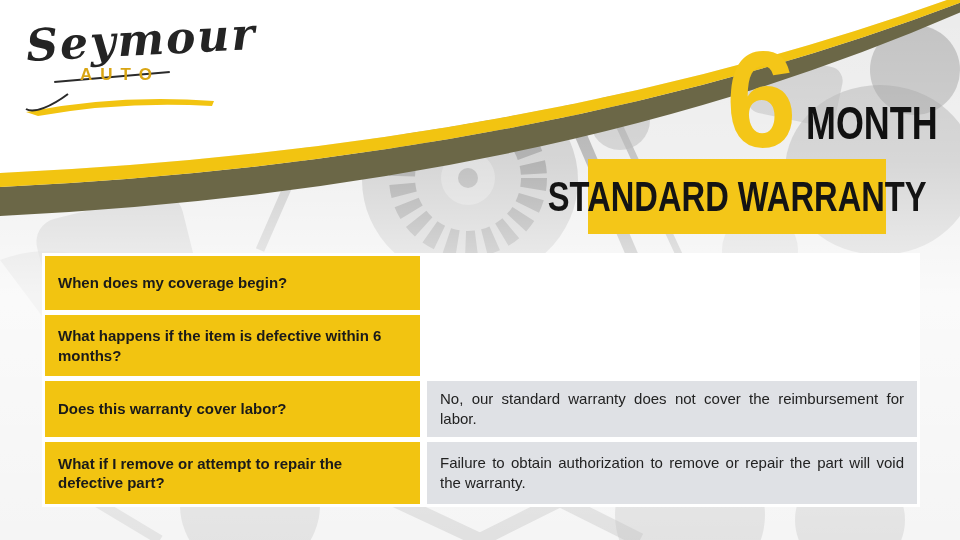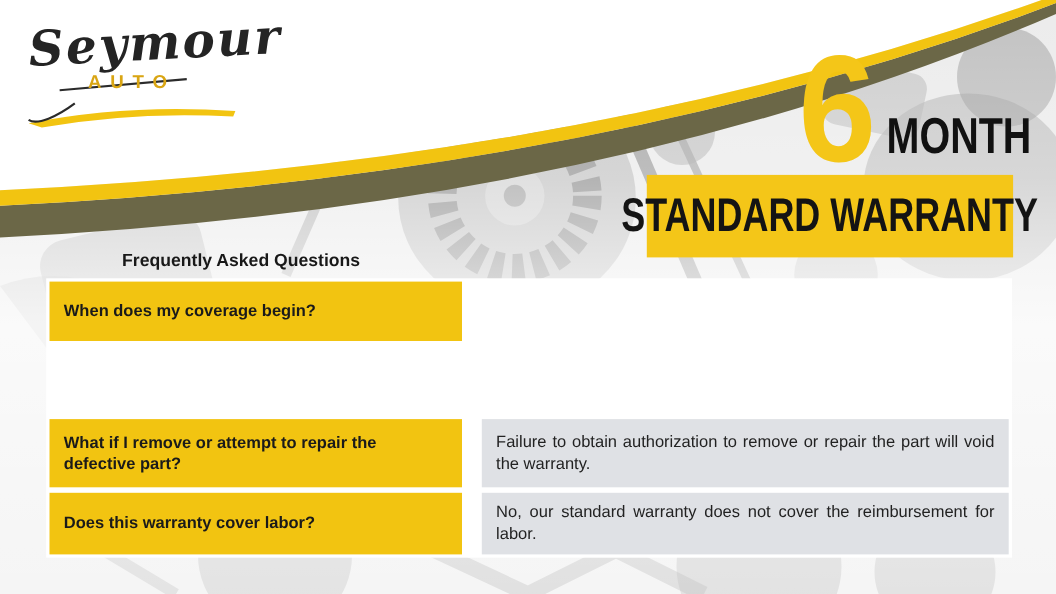--- a/index.html
+++ b/index.html
@@ -48,7 +48,7 @@
     transform:scaleX(0.78);transform-origin:left top;letter-spacing:0px;
   }
   .hero-banner{
-    position:absolute;left:588px;top:159px;width:333px;height:75px;z-index:3;
+    position:absolute;left:588px;top:159px;width:298px;height:75px;z-index:3;
     background:var(--banner-yellow);
     display:flex;align-items:center;justify-content:center;
   }

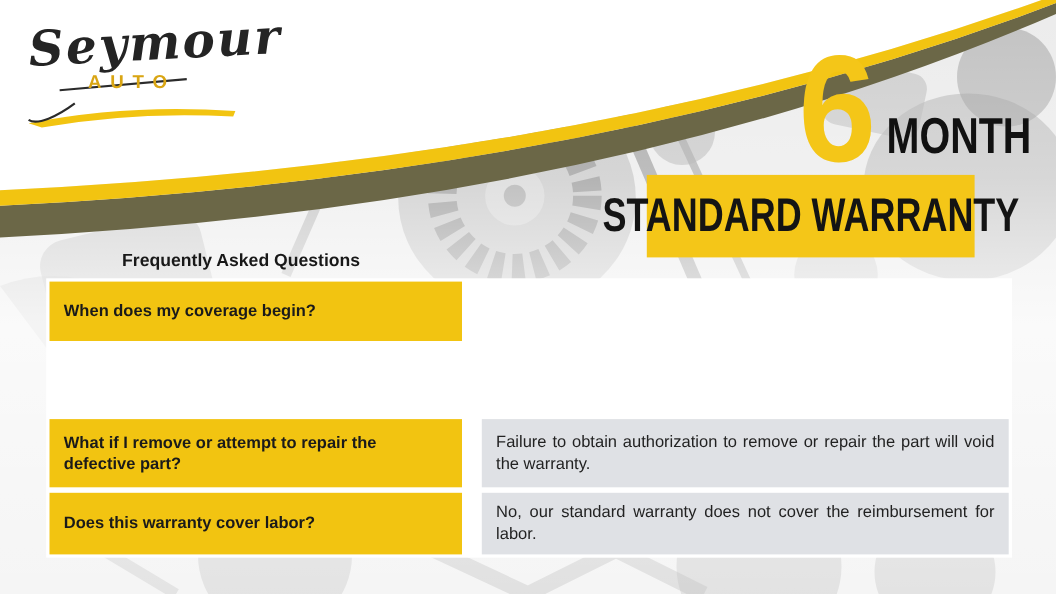--- a/index.html
+++ b/index.html
@@ -155,7 +155,6 @@
     <span class="hero-banner-text">STANDARD WARRANTY</span>
   </div>
 
-  <div class="faq-title">Frequently Asked Questions</div>
 
   <div class="faq-table">
     <div class="faq-row h1">

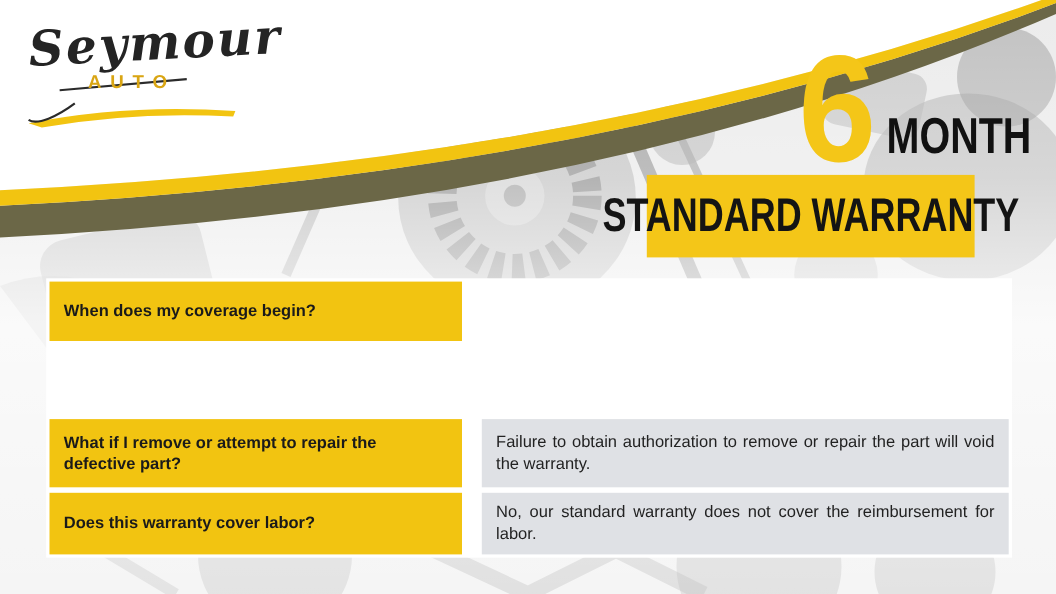--- a/index.html
+++ b/index.html
@@ -67,7 +67,7 @@
     background:#fff;padding:3px;box-sizing:border-box;
     display:flex;flex-direction:column;gap:5px;
   }
-  .faq-row{display:flex;gap:18px;}
+  .faq-row{display:flex;gap:7px;}
   .h1{height:54px}.h2{height:61px}.h3{height:56px}.h4{height:62px}
   .q-cell{
     width:375px;flex:0 0 375px;background:var(--brand-yellow);

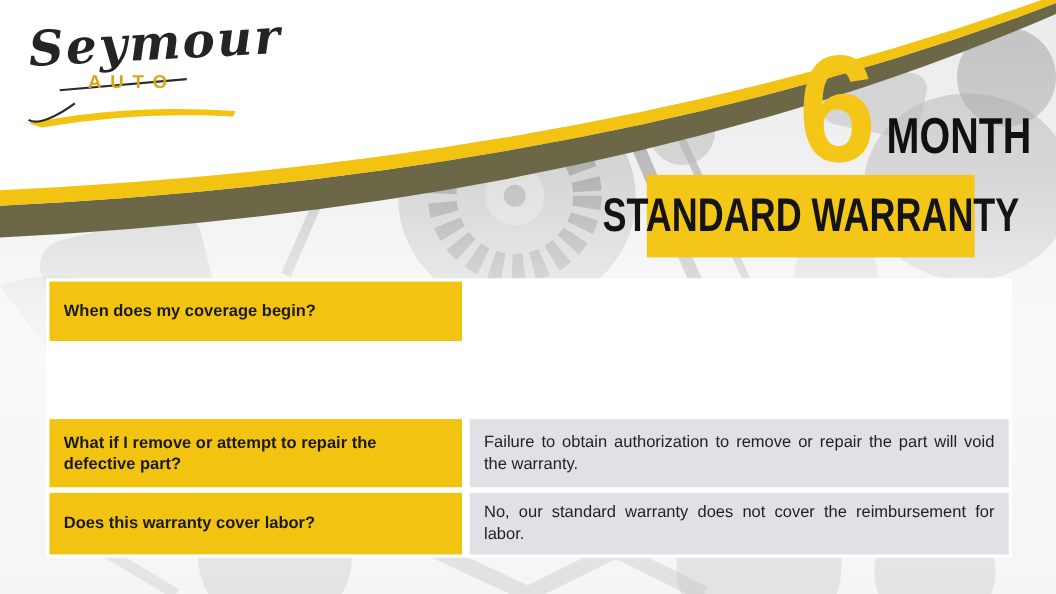--- a/index.html
+++ b/index.html
@@ -161,6 +161,7 @@
       <div class="q-cell">When does my coverage begin?</div>
     </div>
     <div class="faq-row h2">
+      <div class="q-cell">What happens if the item is defective within 6 months?</div>
     </div>
     <div class="faq-row h4">
       <div class="q-cell">What if I remove or attempt to repair the defective part?</div>

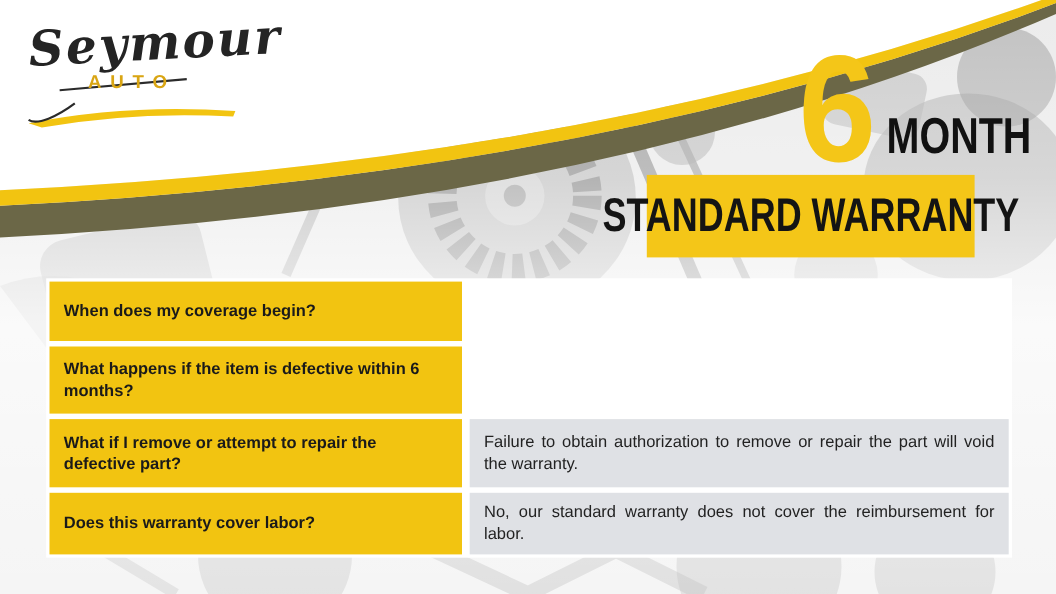--- a/index.html
+++ b/index.html
@@ -163,16 +163,16 @@
     <div class="faq-row h2">
       <div class="q-cell">What happens if the item is defective within 6 months?</div>
     </div>
+    <div class="faq-row h3">
+      <div class="q-cell">Does this warranty cover labor?</div>
+      <div class="a-cell">
+        <div class="a-inner">No, our standard warranty does not cover the reimbursement for labor.</div>
+      </div>
+    </div>
     <div class="faq-row h4">
       <div class="q-cell">What if I remove or attempt to repair the defective part?</div>
       <div class="a-cell">
         <div class="a-inner">Failure to obtain authorization to remove or repair the part will void the warranty.</div>
-      </div>
-    </div>
-    <div class="faq-row h3">
-      <div class="q-cell">Does this warranty cover labor?</div>
-      <div class="a-cell">
-        <div class="a-inner">No, our standard warranty does not cover the reimbursement for labor.</div>
       </div>
     </div>
   </div>

